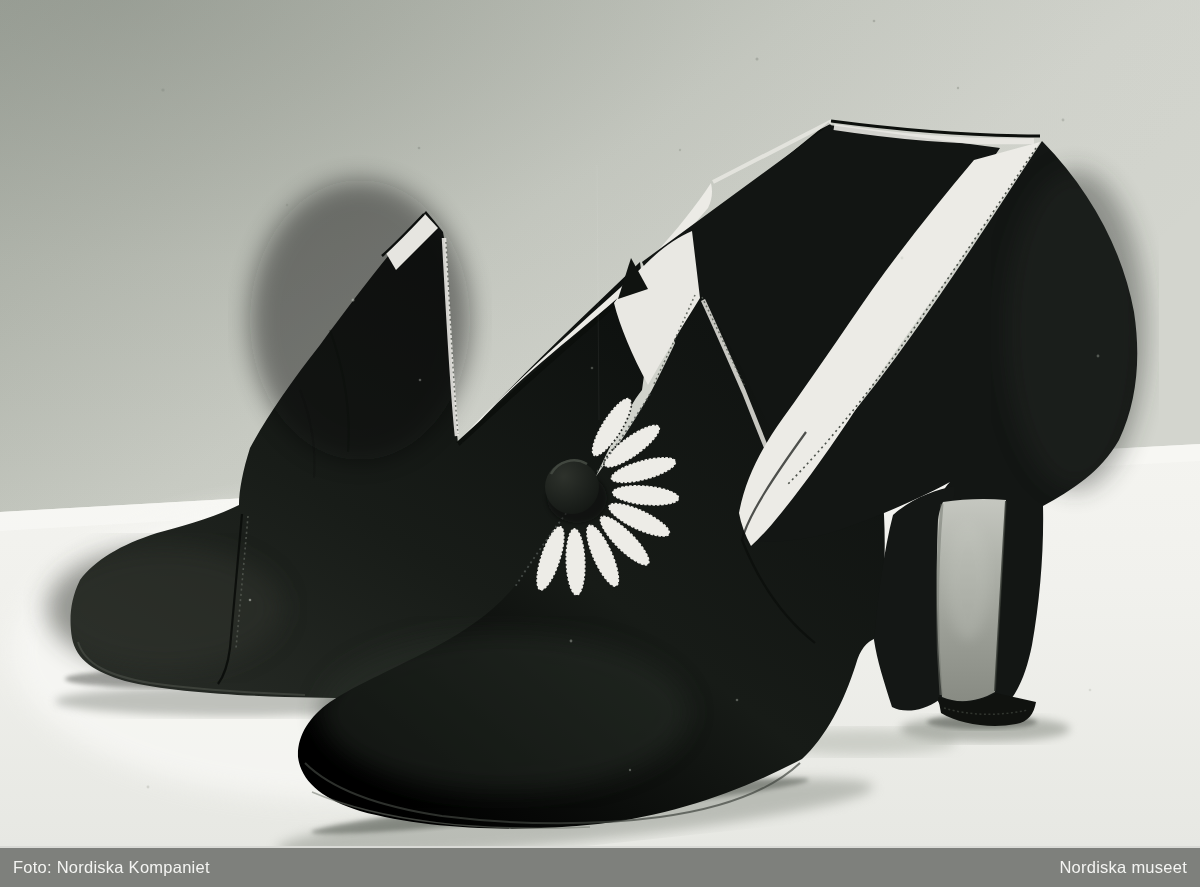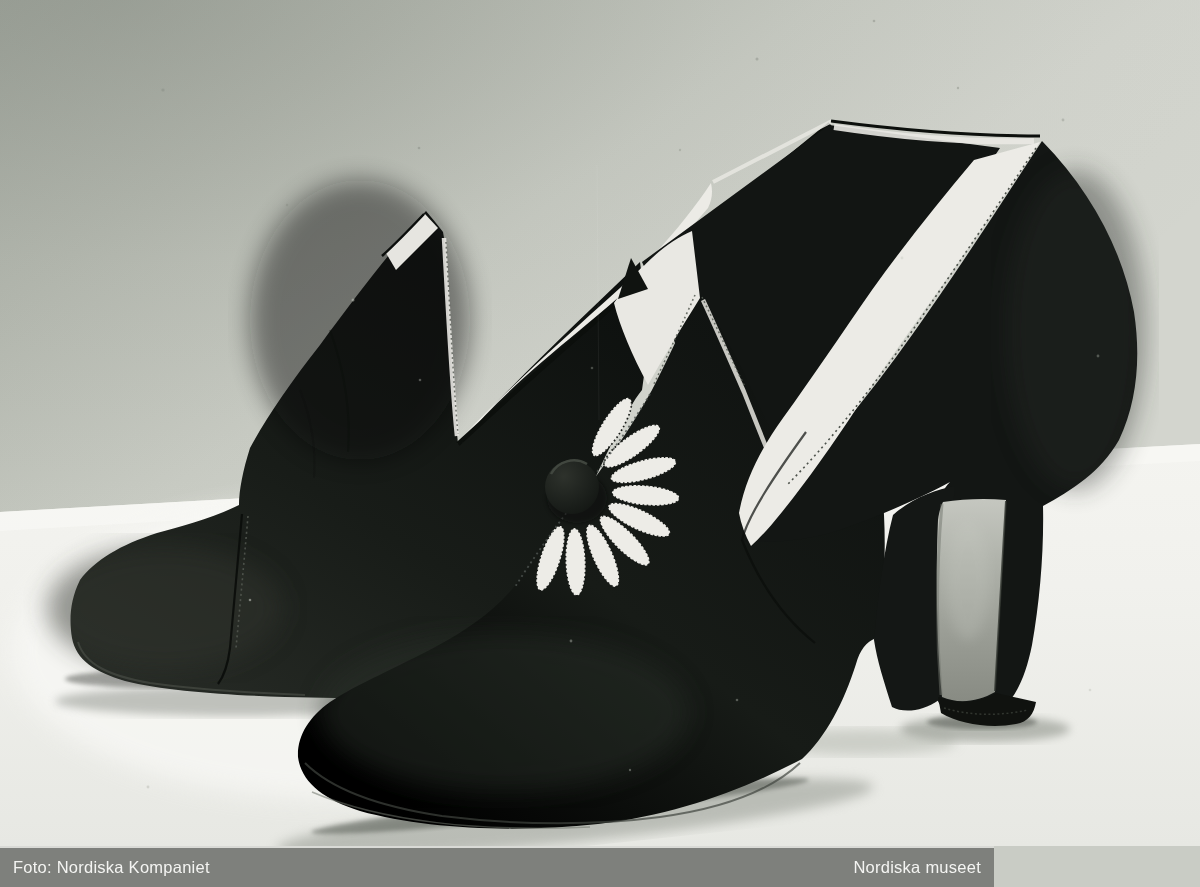--- a/index.html
+++ b/index.html
@@ -7,7 +7,7 @@
          font-family:"Liberation Sans", sans-serif;overflow:hidden;background:#c9ccc5;}
   .photo{position:absolute;left:0;top:0;width:1200px;height:846px;overflow:hidden;margin:0;}
   .photo svg{display:block;width:1200px;height:846px;}
-  .caption-bar{position:absolute;left:0;top:846px;width:994px;height:41px;
+  .caption-bar{position:absolute;left:0;top:846px;width:1200px;height:41px;
       background:#7e807c;border-top:2px solid #d9dad6;box-sizing:border-box;
       display:flex;justify-content:space-between;align-items:center;
       padding:0 13px;color:#f4f4f2;font-size:16.5px;letter-spacing:.25px;}

